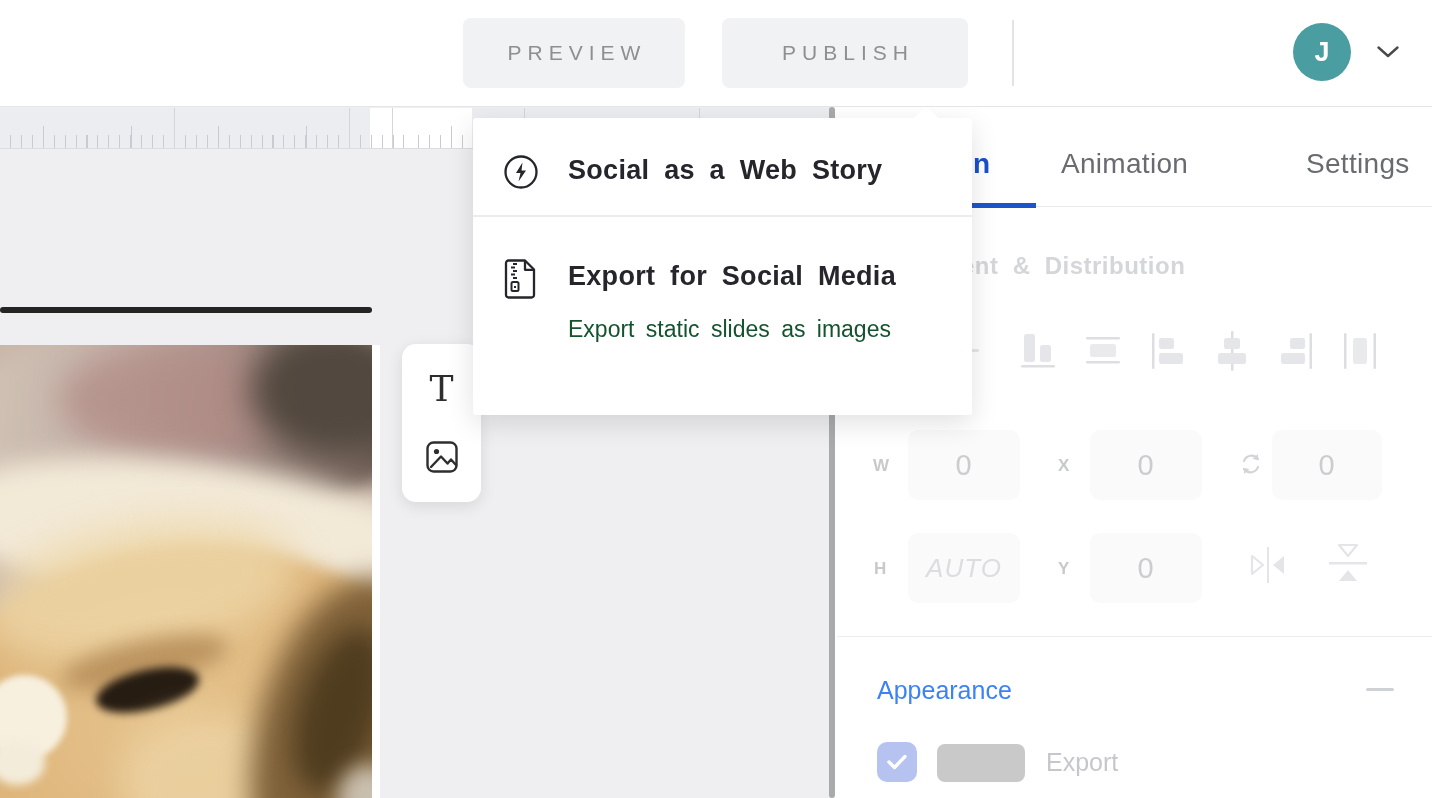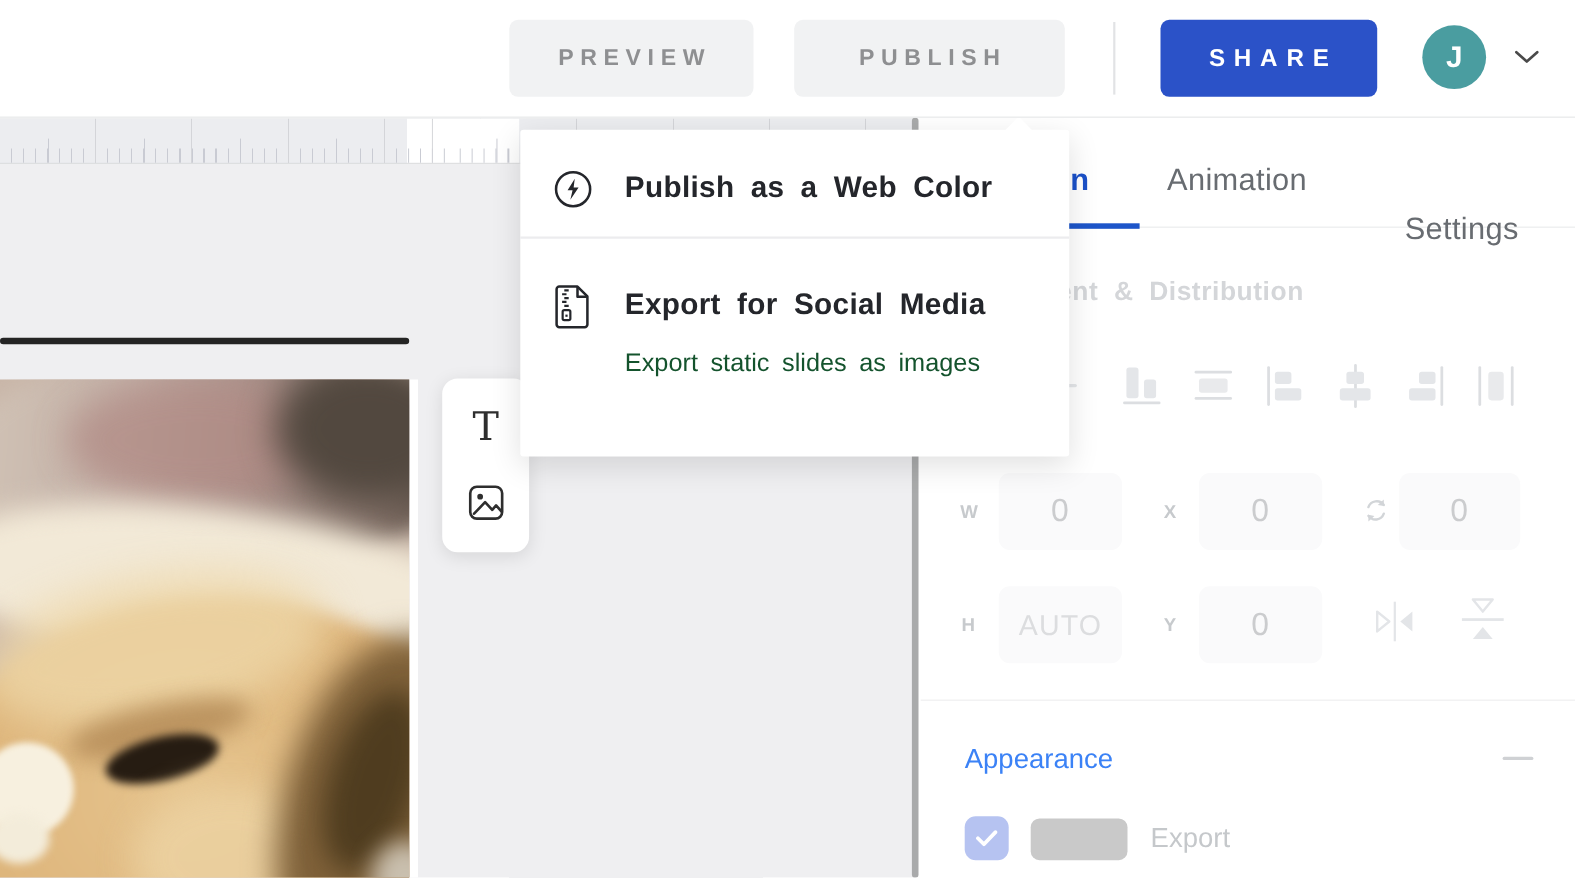--- a/index.html
+++ b/index.html
@@ -13,7 +13,7 @@
             border-bottom:1px solid #e4e5e7; z-index:20; }
   .btn-gray { position:absolute; top:18px; height:70px; background:#f1f2f3; border:none;
               border-radius:8px; color:#8e8f91; font-family:"Liberation Sans",sans-serif;
-              font-weight:700; font-size:21px; letter-spacing:6px; text-indent:6px; cursor:pointer; }
+              font-weight:400; font-size:21px; letter-spacing:6px; text-indent:6px; cursor:pointer; }
   .btn-preview { left:463px; width:222px; }
   .btn-publish { left:722px; width:246px; }
   .topbar-vline { left:1012px; top:20px; width:2px; height:66px; background:#e2e3e5; }

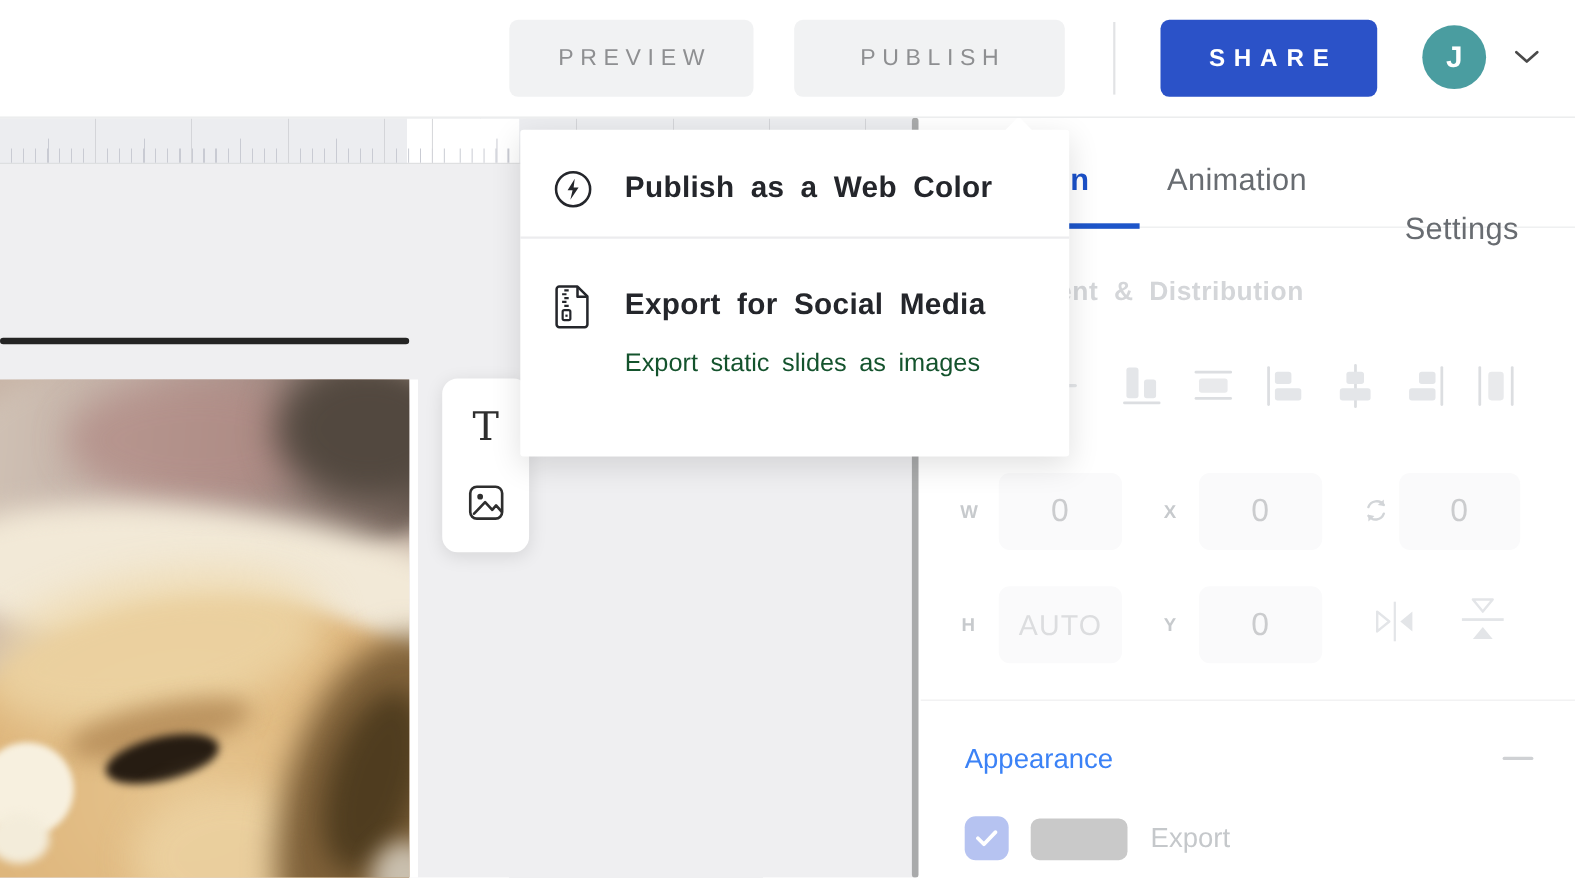--- a/index.html
+++ b/index.html
@@ -302,7 +302,6 @@
     <button class="btn-gray btn-preview">PREVIEW</button>
     <button class="btn-gray btn-publish">PUBLISH</button>
     <div class="abs topbar-vline"></div>
-    <button class="btn-share">SHARE</button>
     <div class="abs avatar">J</div>
     <div class="abs chev">
       <svg width="24" height="14" viewBox="0 0 24 14" fill="none">

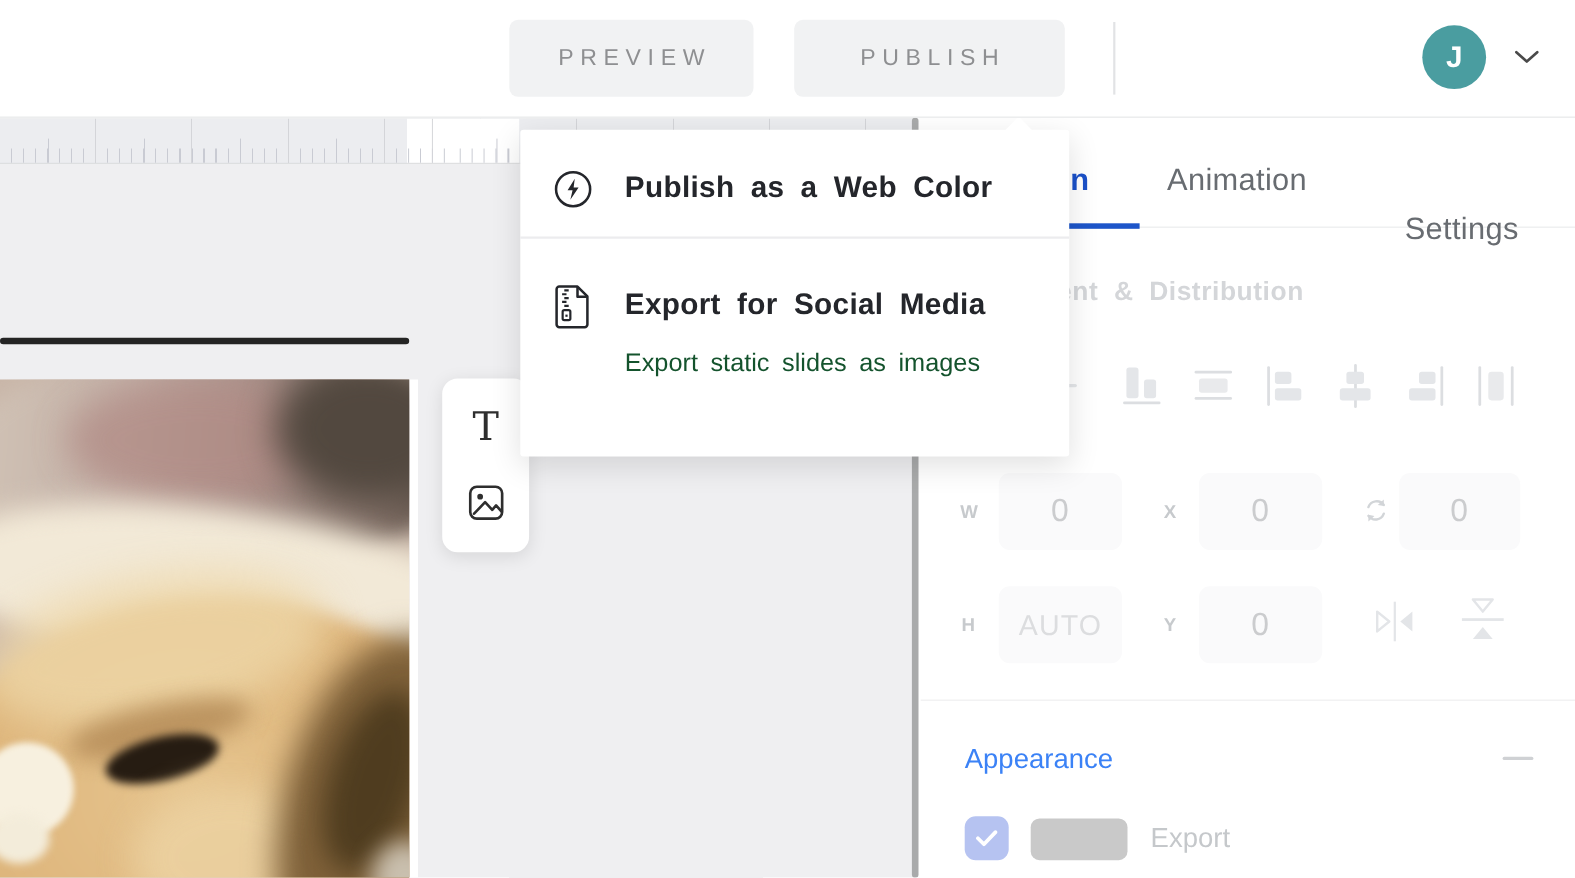--- a/index.html
+++ b/index.html
@@ -280,7 +280,7 @@
         <circle cx="18" cy="18" r="15.5" stroke="#24262b" stroke-width="2.3"></circle>
         <path d="M19.5 8.5 L13 19 H17.5 L15.5 27.5 L23 16.5 H18.5 Z" fill="#24262b"></path>
       </svg>
-      <span class="dd-title" style="top:37px;">Publish as a Web Color</span>
+      <span class="dd-title" style="top:37px;">Social as a Web Story</span>
     </div>
 
     <div class="dd-divider"></div>

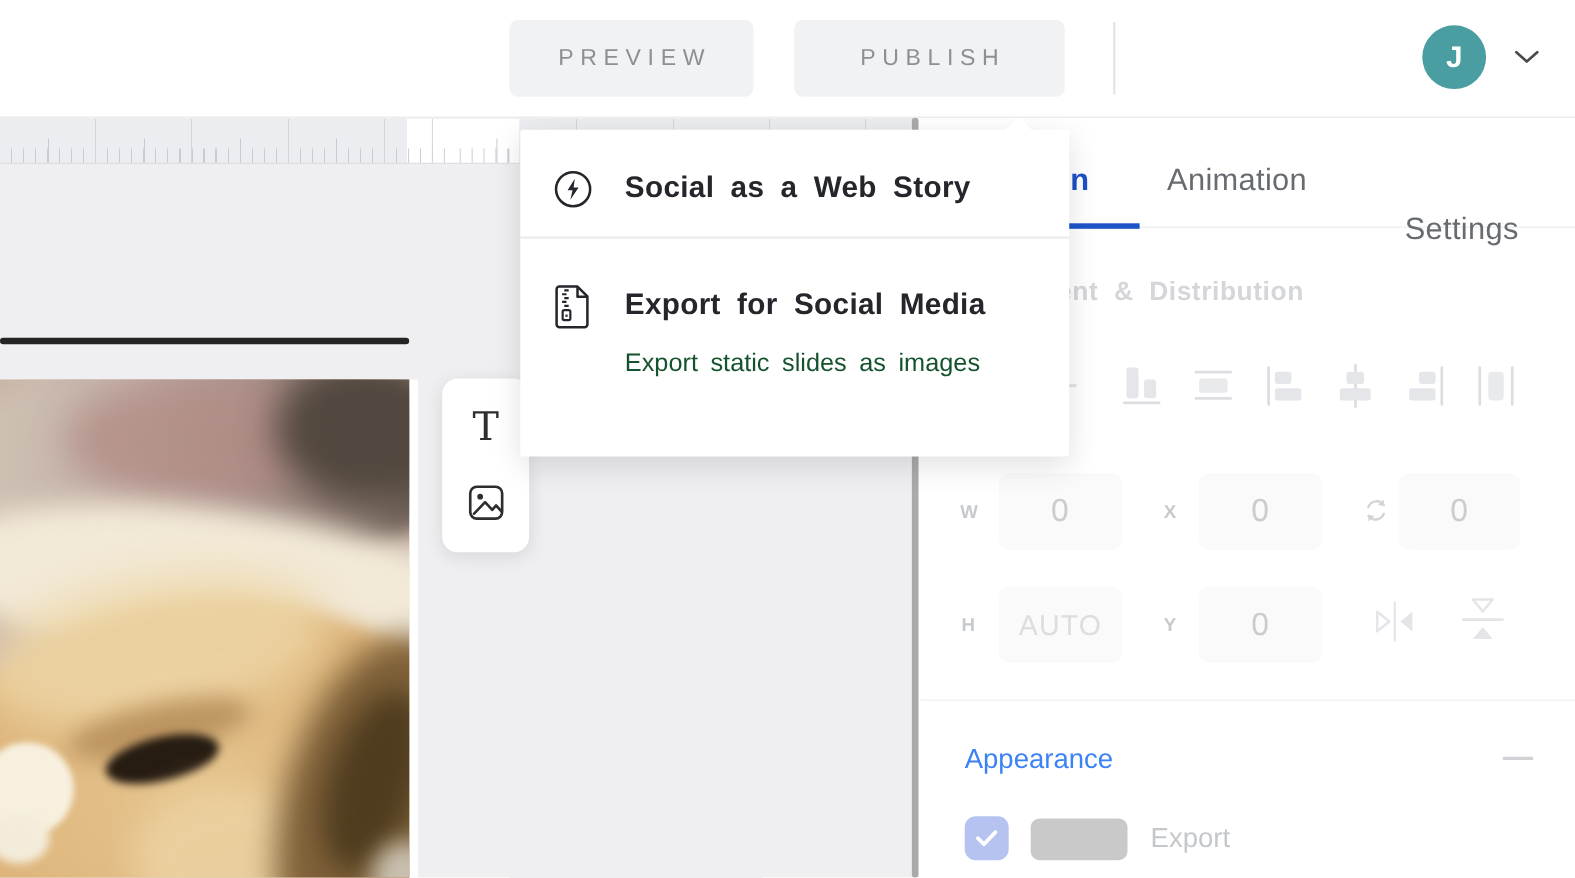--- a/index.html
+++ b/index.html
@@ -169,7 +169,7 @@
 
   <span class="tab tab-active-frag" style="left:973px;">n</span>
   <span class="tab" style="left:1061px;">Animation</span>
-  <span class="tab" style="left:1277px;margin-top:44px;">Settings</span>
+  <span class="tab" style="left:1306px;">Settings</span>
   <div class="abs tab-border"></div>
   <div class="abs tab-underline"></div>
 

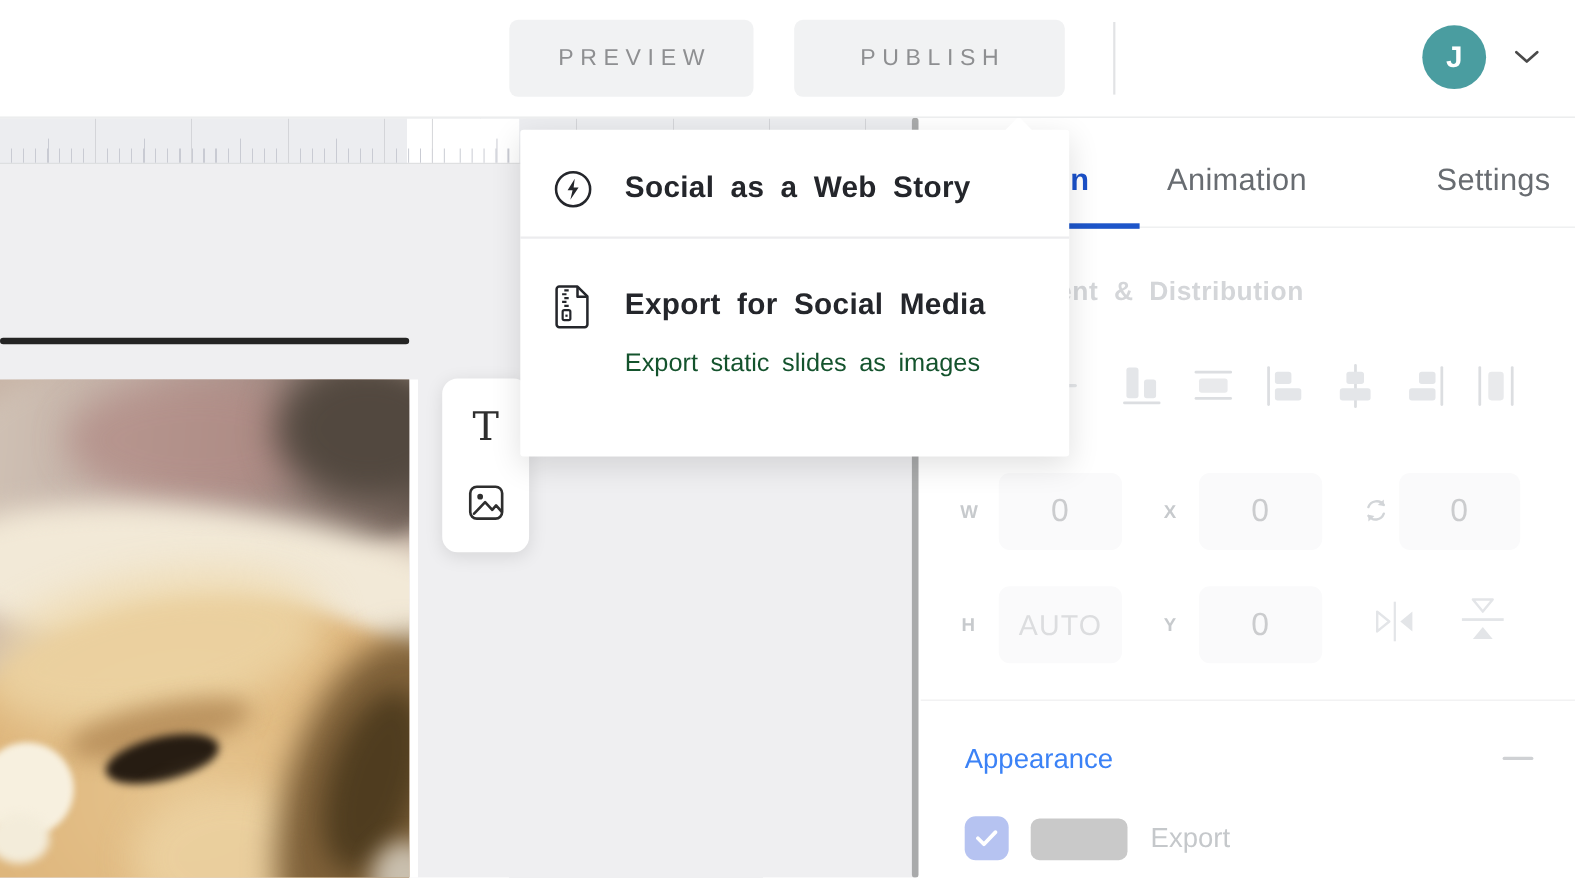--- a/index.html
+++ b/index.html
@@ -239,7 +239,7 @@
   <div class="fld" style="left:1272px; top:430px; width:110px;">0</div>
 
   <span class="fld-label" style="left:874px; top:559px;">H</span>
-  <div class="fld" style="left:908px; top:533px; font-size:26px; color:#dcdddf;">AUTO</div>
+  <div class="fld" style="left:908px; top:533px; font-size:26px; color:#dcdddf;font-style:italic;">AUTO</div>
   <span class="fld-label" style="left:1058px; top:559px;">Y</span>
   <div class="fld" style="left:1090px; top:533px;">0</div>
 

